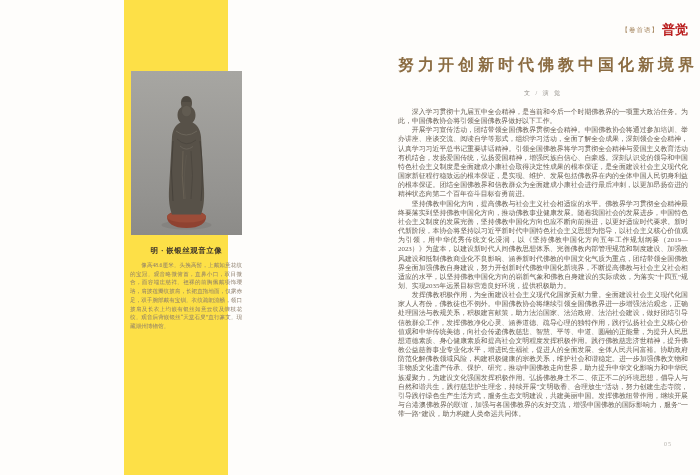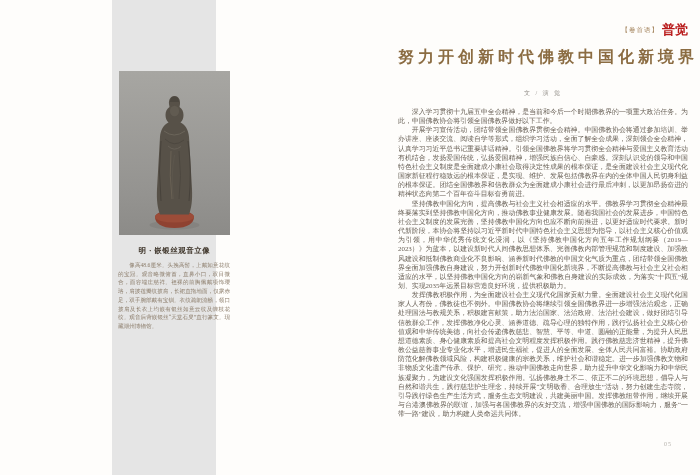--- a/index.html
+++ b/index.html
@@ -52,7 +52,7 @@
     font-family:"DejaVu Serif","Liberation Serif",serif;
   }
   .article-title{
-    position:absolute;top:47px;left:0;width:290px;
+    position:absolute;top:55px;left:0;width:290px;
     margin:0;text-align:center;
     font-size:16px;font-weight:bold;color:#8b6c42;
     letter-spacing:4px;white-space:nowrap;

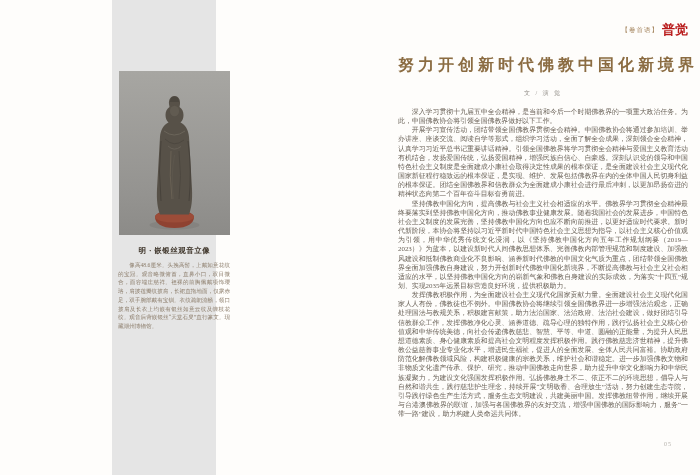--- a/index.html
+++ b/index.html
@@ -14,8 +14,8 @@
 
   
   .left-page{
-    position:absolute;left:112px;top:0;width:104px;height:475px;
-    background:#e5e5e5;
+    position:absolute;left:124px;top:0;width:104px;height:475px;
+    background:#fde047;
   }
   .photo-frame{
     position:absolute;left:7px;top:71px;width:111px;height:164px;

